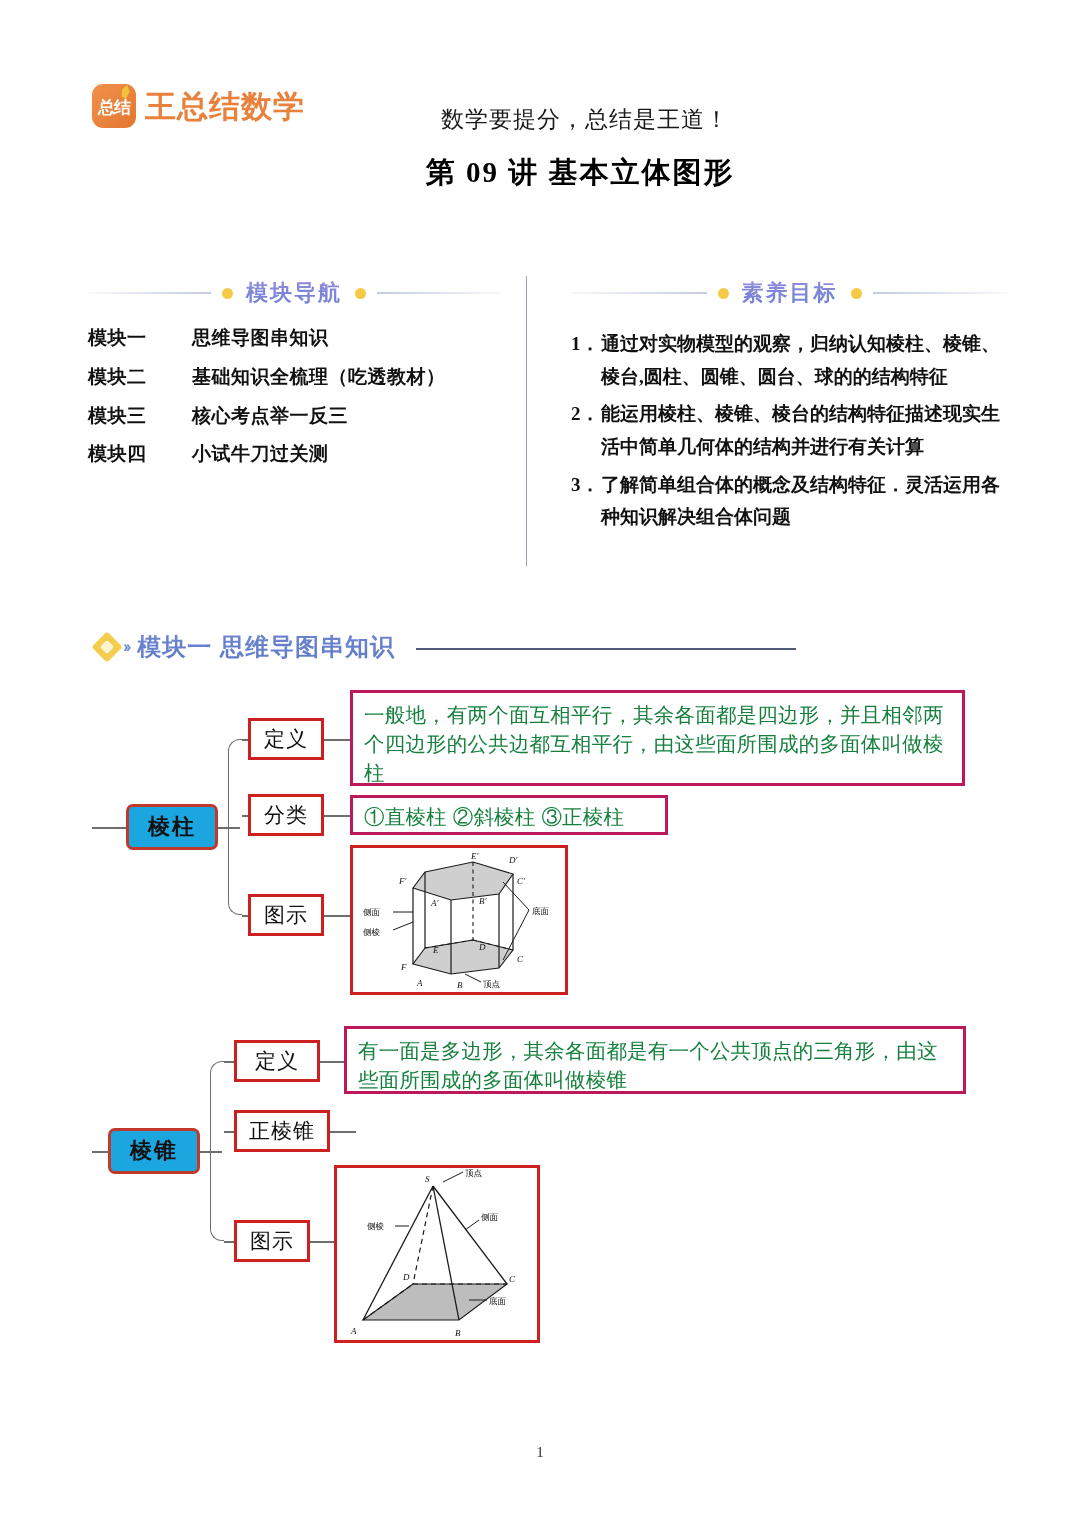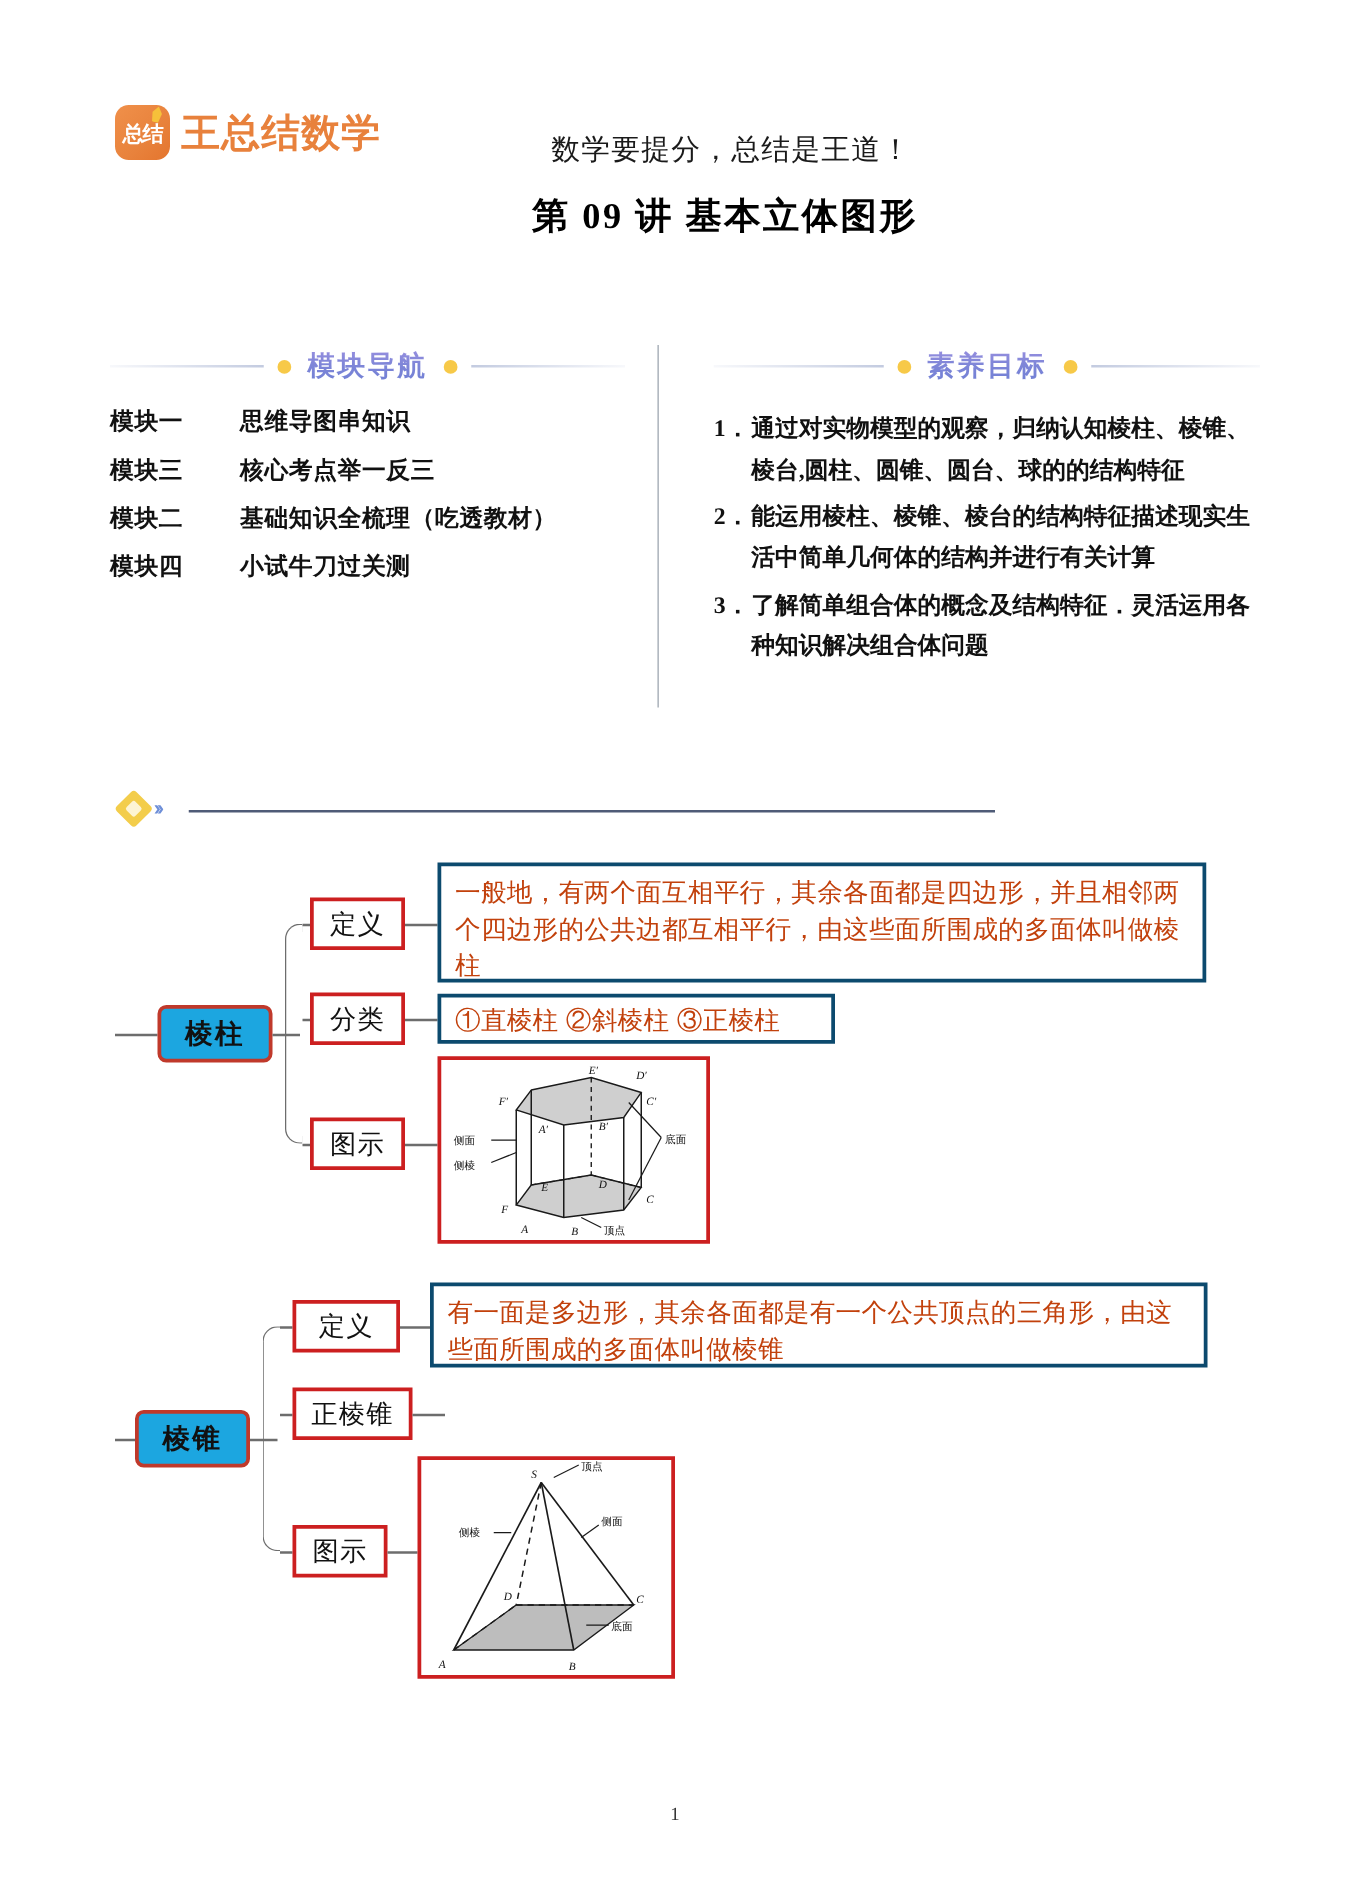--- a/index.html
+++ b/index.html
@@ -344,12 +344,12 @@
         <span class="label">思维导图串知识</span>
       </div>
       <div class="row">
+        <span class="idx">模块二</span>
+        <span class="label">基础知识全梳理（吃透教材）</span>
+      </div>
+      <div class="row">
         <span class="idx">模块三</span>
         <span class="label">核心考点举一反三</span>
-      </div>
-      <div class="row">
-        <span class="idx">模块二</span>
-        <span class="label">基础知识全梳理（吃透教材）</span>
       </div>
       <div class="row">
         <span class="idx">模块四</span>

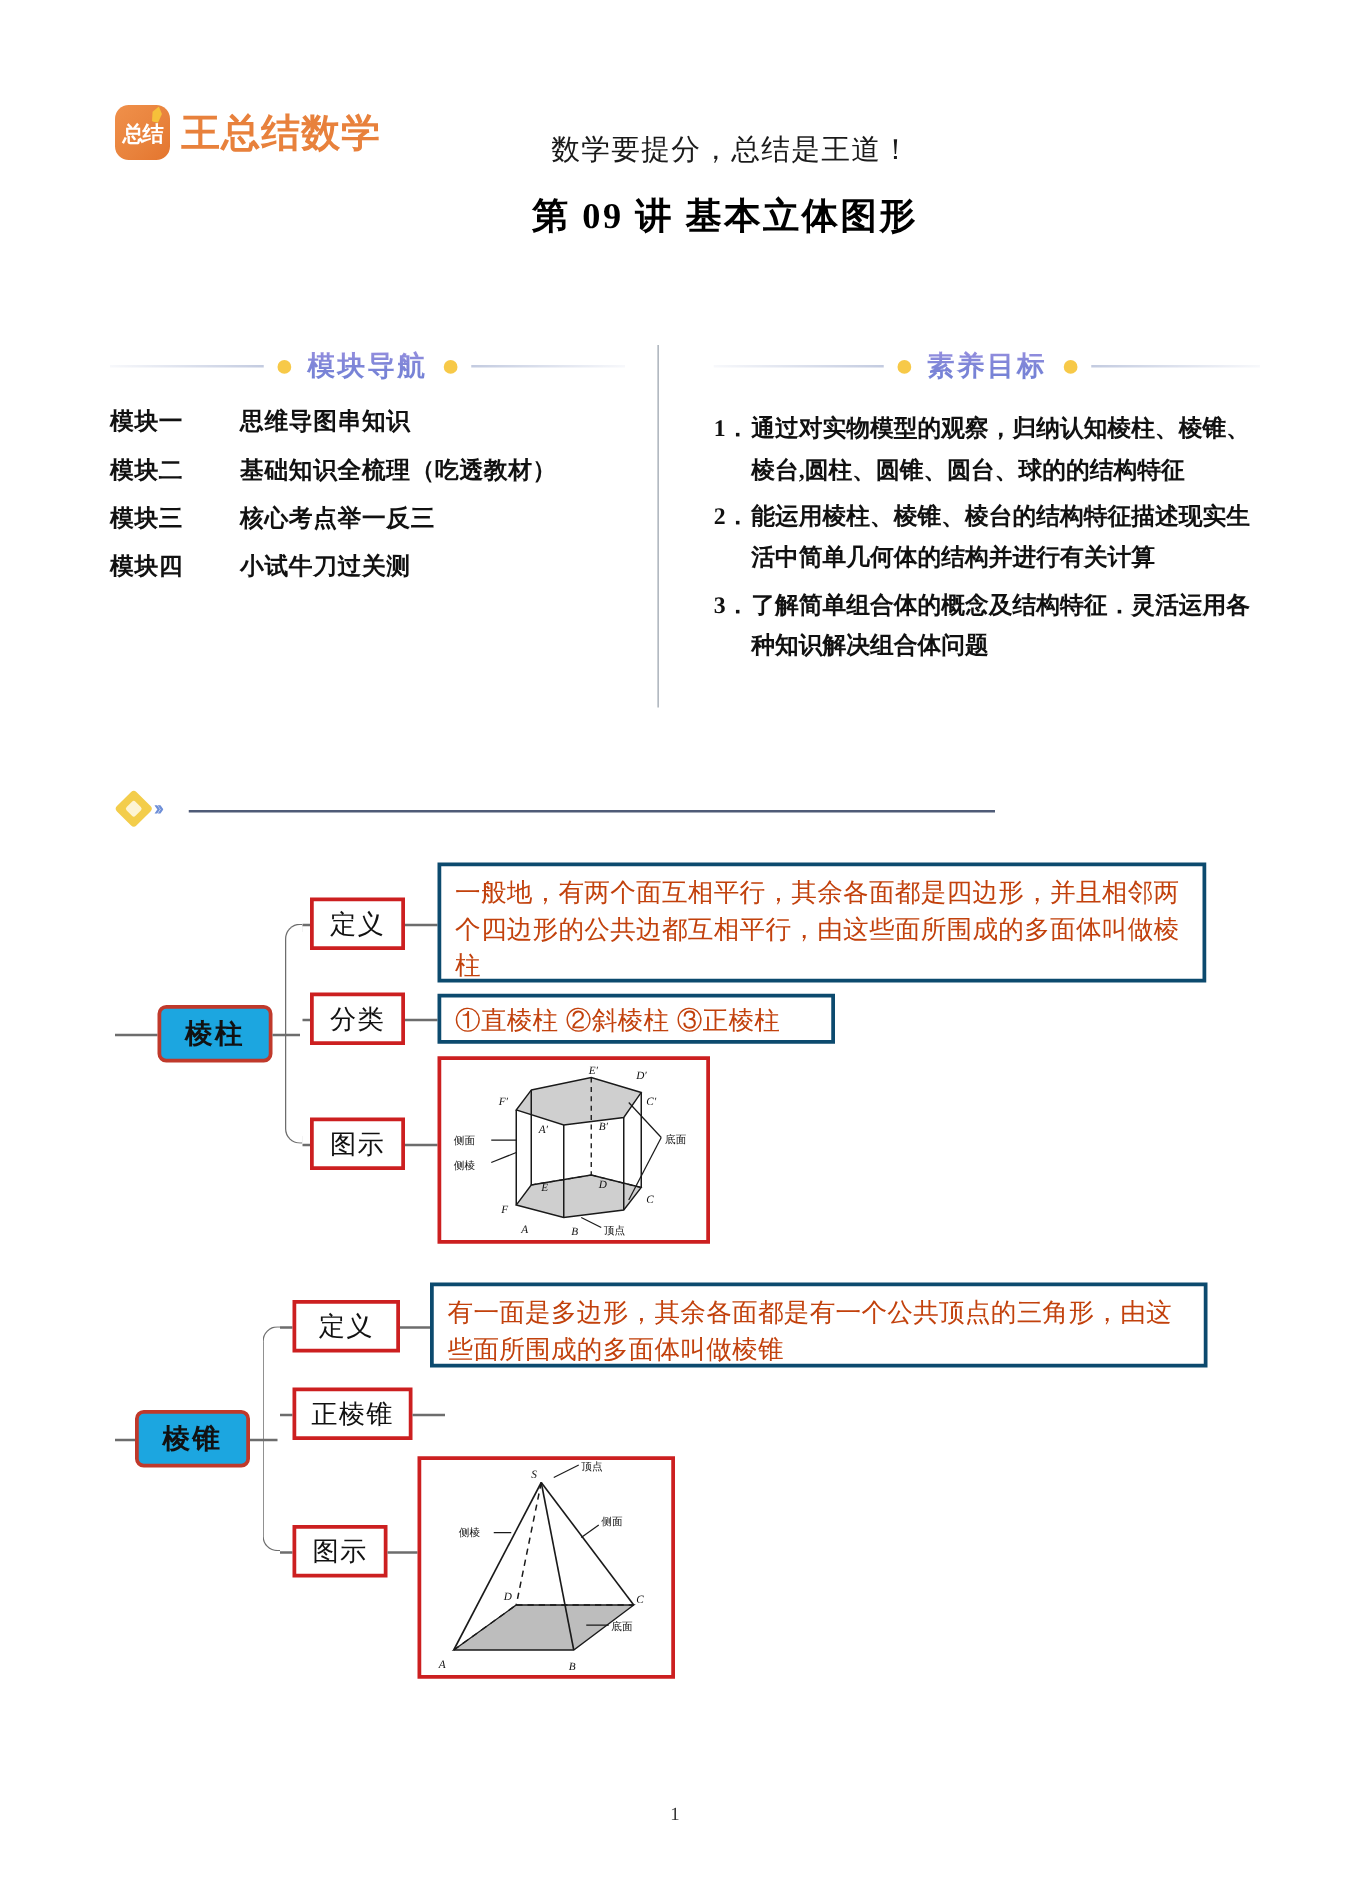--- a/index.html
+++ b/index.html
@@ -390,6 +390,7 @@
     <span class="inner"></span>
   </span>
   <span id="chevrons">››</span>
+  <span id="section-title">模块一 思维导图串知识</span>
   <span id="section-rule"></span>
 </div>
 

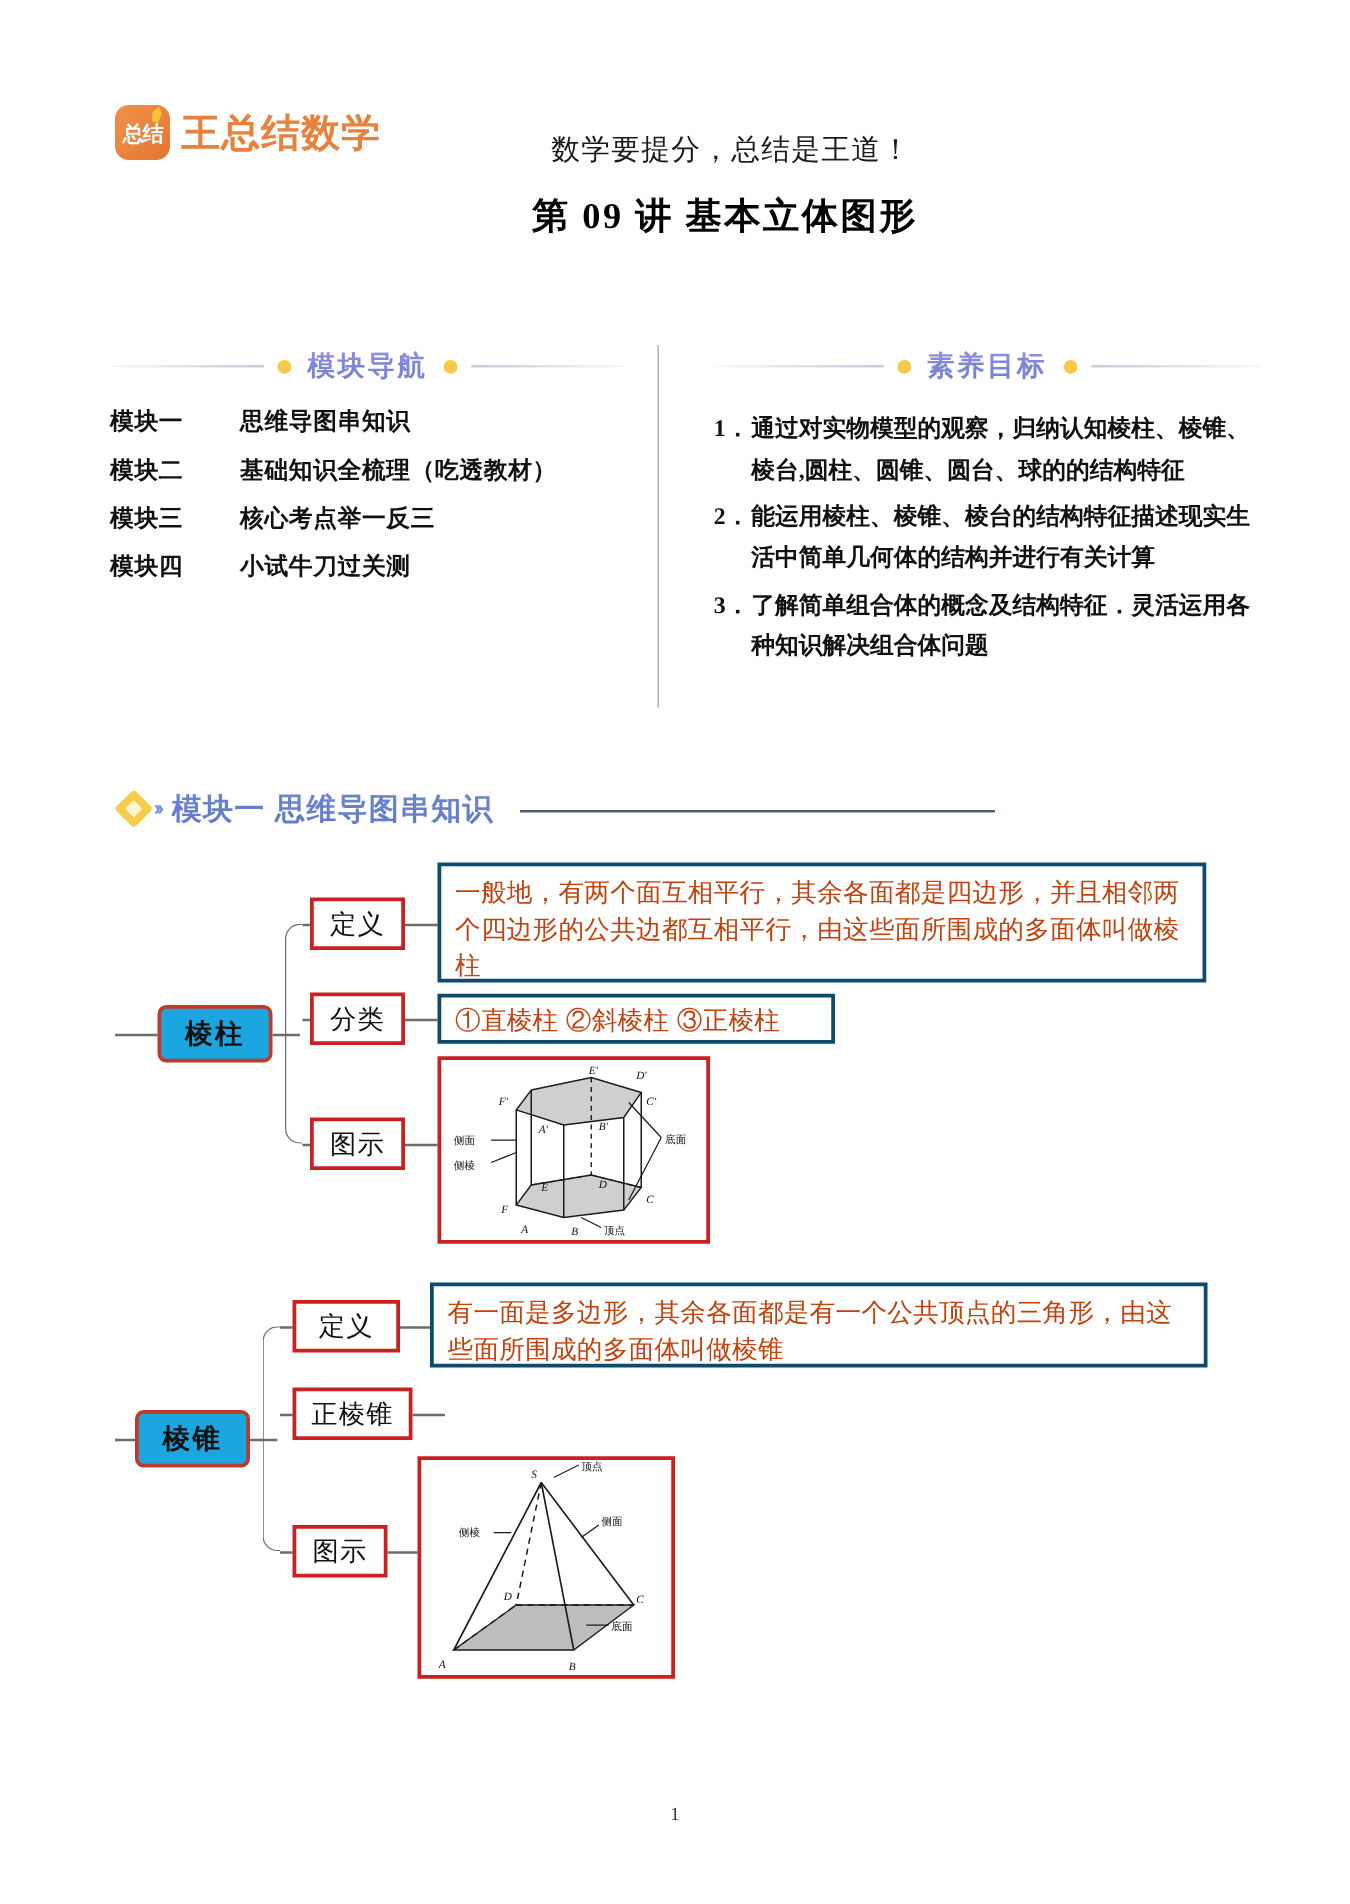--- a/index.html
+++ b/index.html
@@ -265,12 +265,12 @@
   .mm-val {
     position: absolute;
     background: #ffffff;
-    border: 3px solid #0c4a6e;
+    border: 3px solid #be185d;
     box-sizing: border-box;
     font-family: "Liberation Sans", sans-serif;
     font-size: 20.5px;
     line-height: 1.42;
-    color: #c2410c;
+    color: #15803d;
     padding: 7px 10px 8px 11px;
     letter-spacing: 0.2px;
   }

